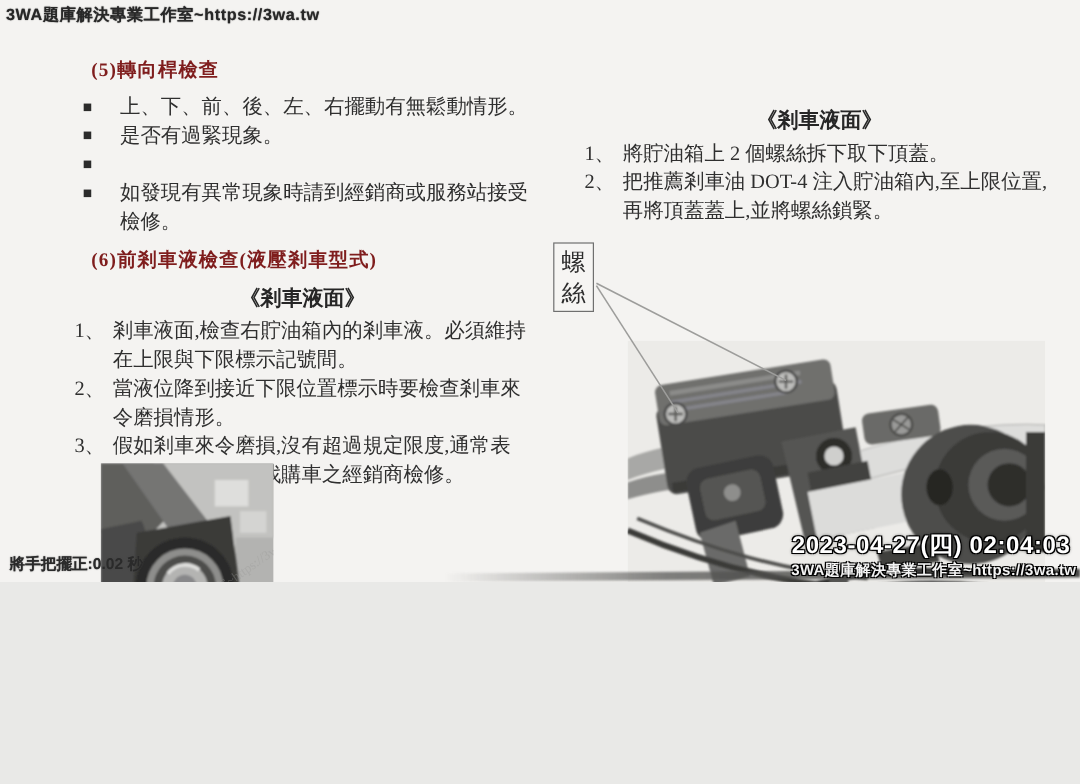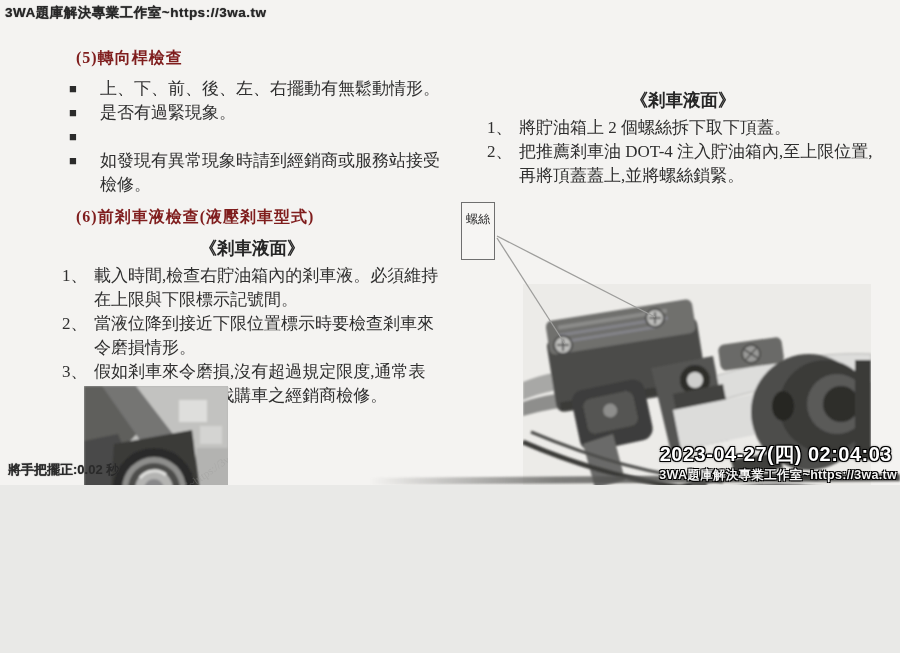--- a/index.html
+++ b/index.html
@@ -75,7 +75,7 @@
   .screw-box{
     position:absolute;left:461px;top:202px;width:34px;height:58px;
     border:1px solid #6f6f6f;background:#f6f5f3;
-    font-size:12px;line-height:26px;color:#2c2c2c;text-align:center;
+    font-size:20px;line-height:26px;color:#2c2c2c;text-align:center;
     word-break:break-all;padding-top:3px;box-sizing:border-box;
   }
   .leader-svg{position:absolute;left:0;top:0;width:900px;height:653px;pointer-events:none;}

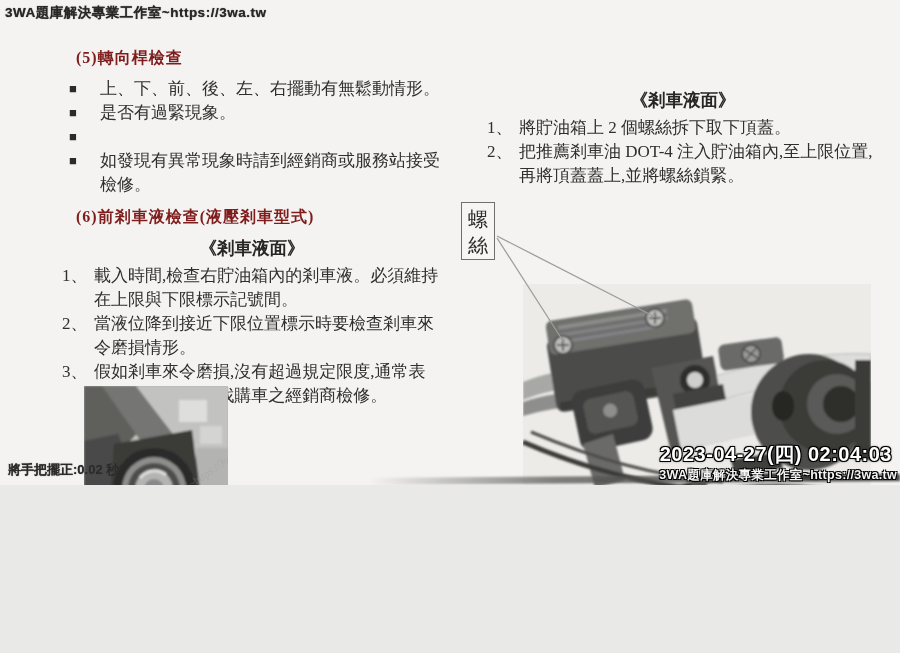--- a/index.html
+++ b/index.html
@@ -114,7 +114,7 @@
 
     <div class="num-row">
       <span class="num-mark">1、</span>
-      <span class="num-text">載入時間,檢查右貯油箱內的剎車液。必須維持在上限與下限標示記號間。</span>
+      <span class="num-text">剎車液面,檢查右貯油箱內的剎車液。必須維持在上限與下限標示記號間。</span>
     </div>
     <div class="num-row">
       <span class="num-mark">2、</span>

